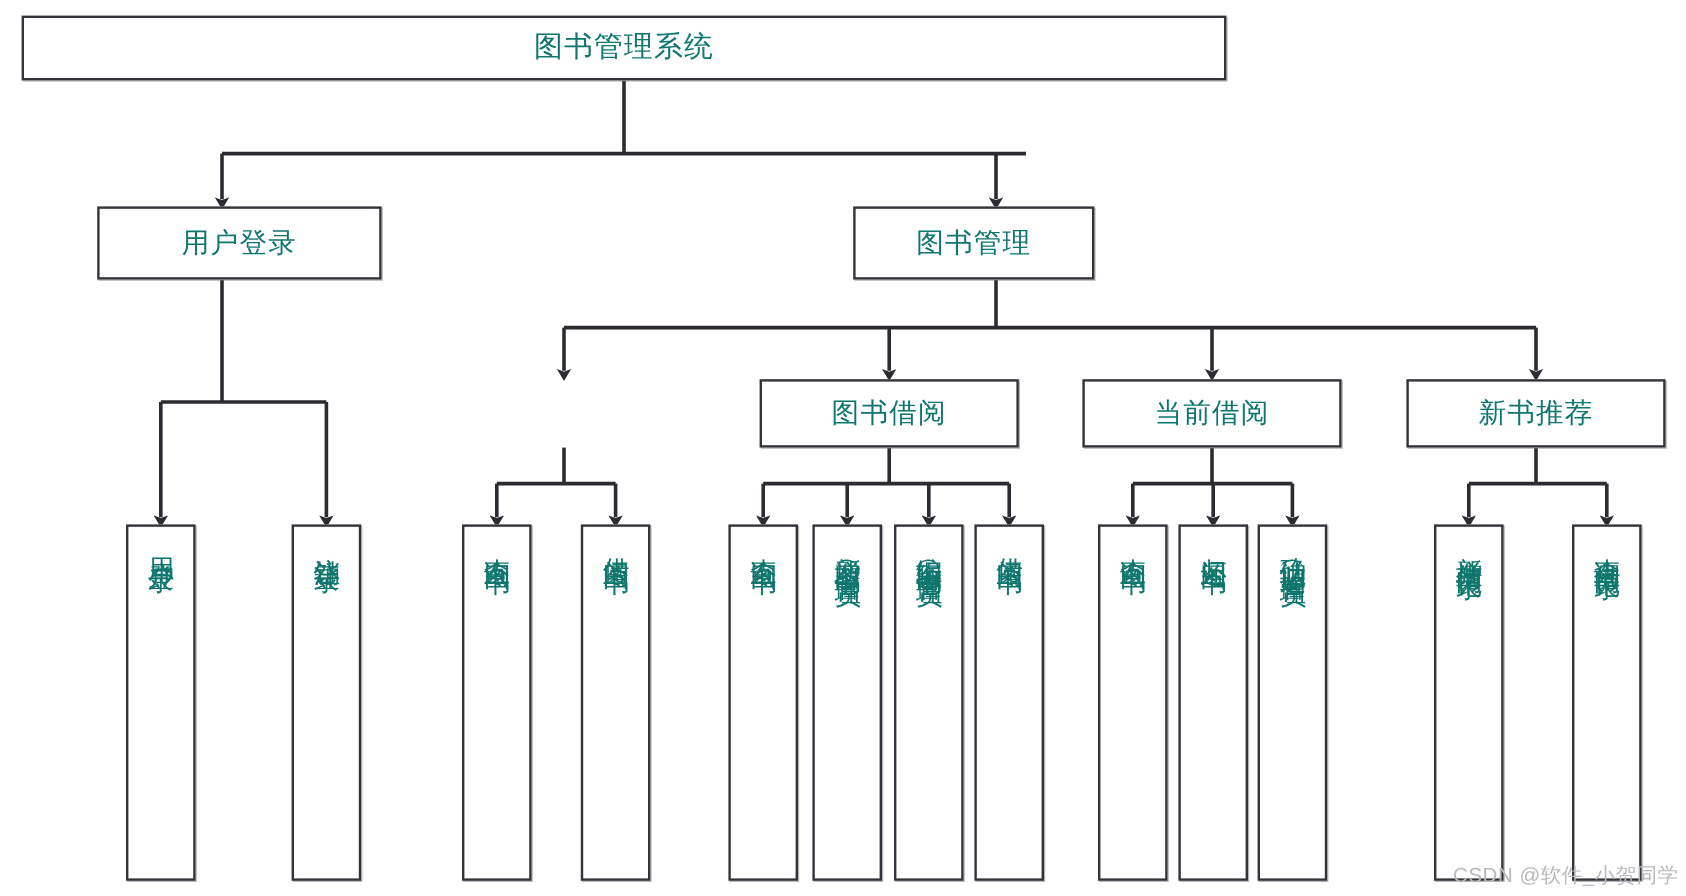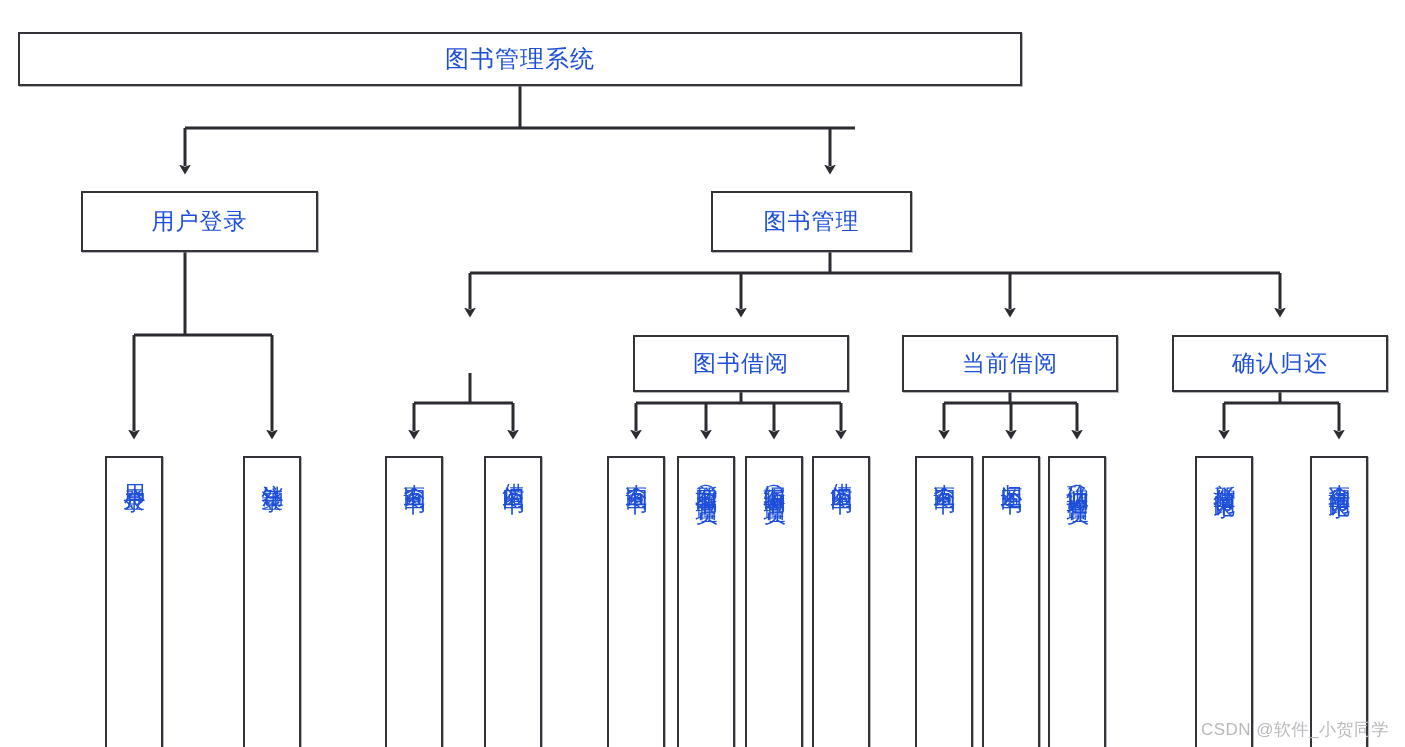--- a/index.html
+++ b/index.html
@@ -29,13 +29,12 @@
     box-sizing: border-box;
     border: 2px solid #33333a;
     background: #ffffff;
-    color: #1d4ed8;
+    color: #0f766e;
     display: flex;
     align-items: center;
     justify-content: center;
     text-align: center;
     box-shadow: 1px 1px 0 rgba(120,120,128,0.55);
-    margin-top: 19px;
   }
   .node.horiz {
     font-size: 23px;

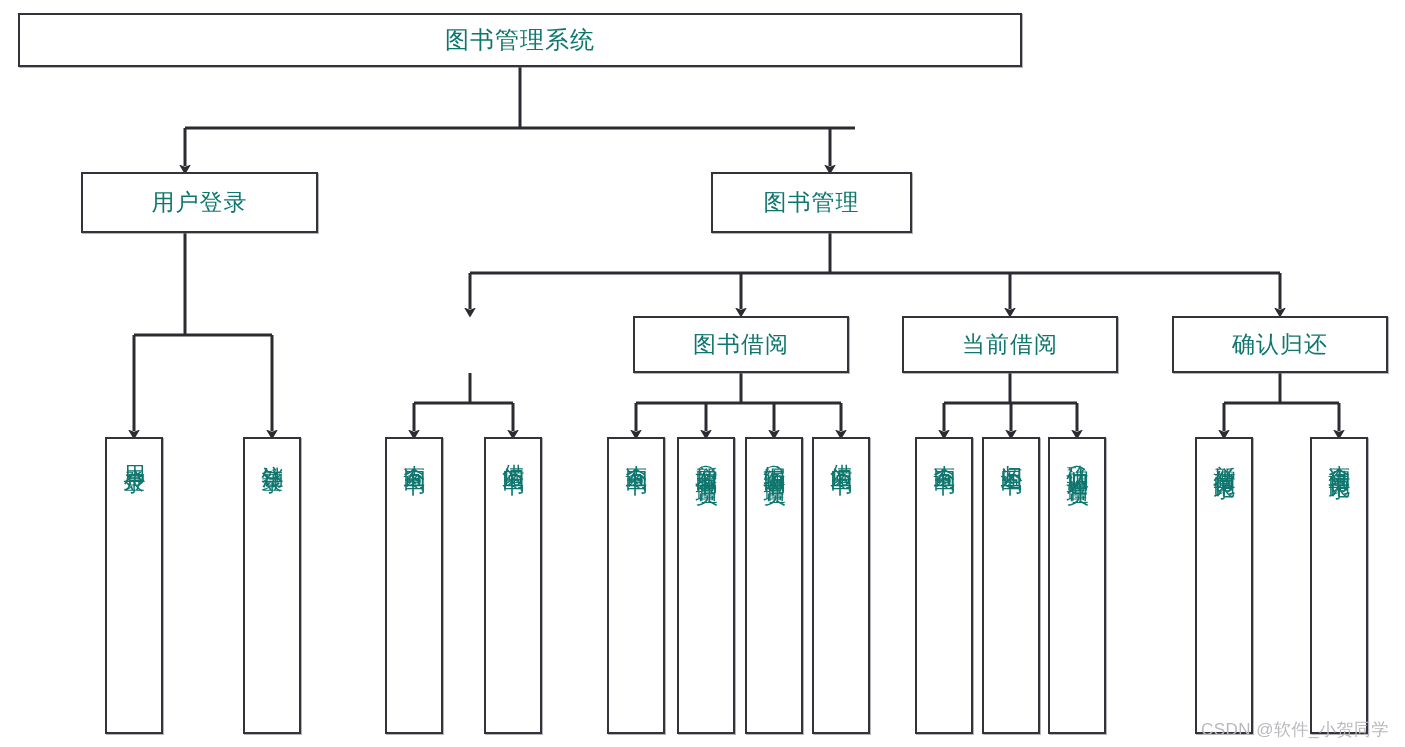--- a/index.html
+++ b/index.html
@@ -129,7 +129,7 @@
 
   <div class="node horiz" style="left:633px; top:316px; width:216px; height:57px;">图书借阅</div>
   <div class="node horiz" style="left:902px; top:316px; width:216px; height:57px;">当前借阅</div>
-  <div class="node horiz" style="left:1172px; top:316px; width:216px; height:57px;">确认归还</div>
+  <div class="node horiz" style="left:1172px; top:316px; width:216px; height:57px;">新书推荐</div>
 
   <div class="node vert" style="left:105px; top:437px; width:58px; height:297px;">
     <span class="vlabel">用户登录</span>

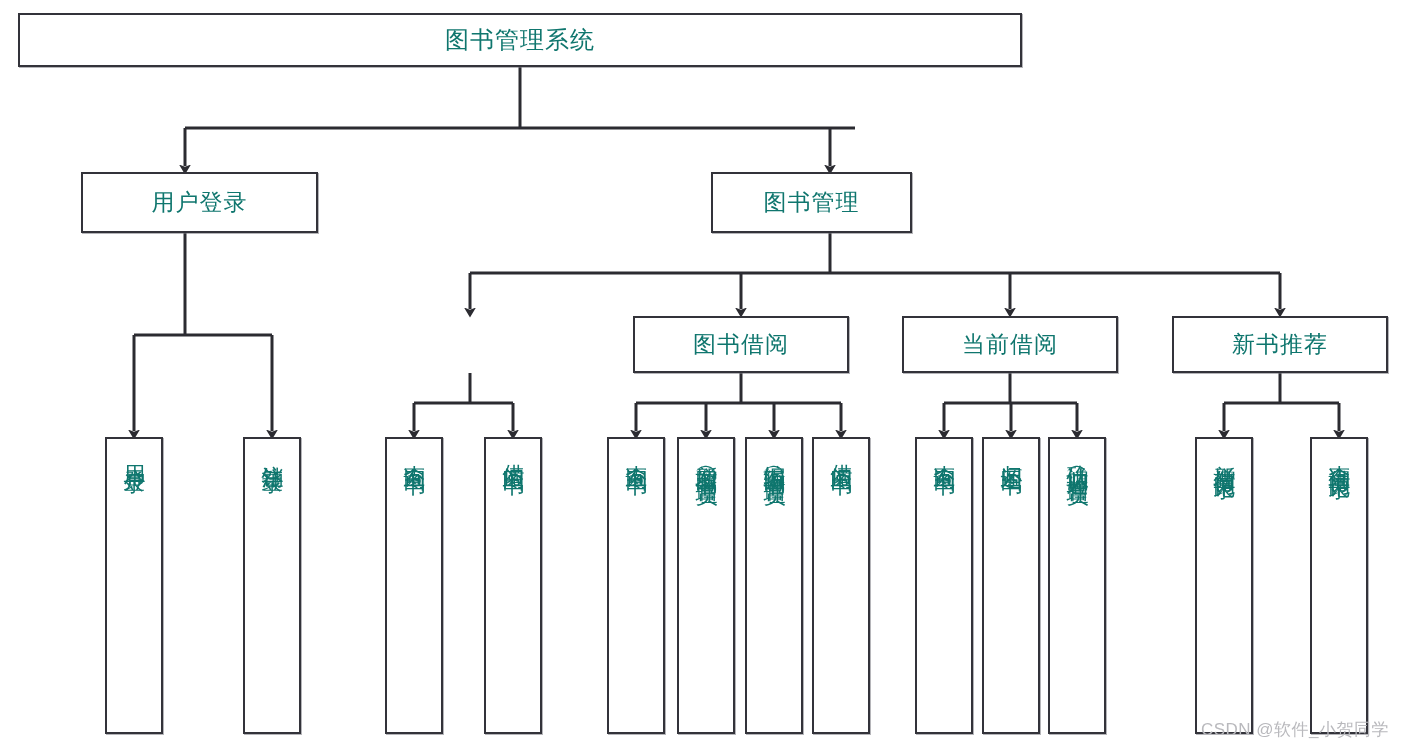--- a/index.html
+++ b/index.html
@@ -58,7 +58,7 @@
   }
   .watermark {
     position: absolute;
-    right: 16px;
+    right: 6px;
     bottom: 6px;
     font-size: 17px;
     color: #b9b9bd;

